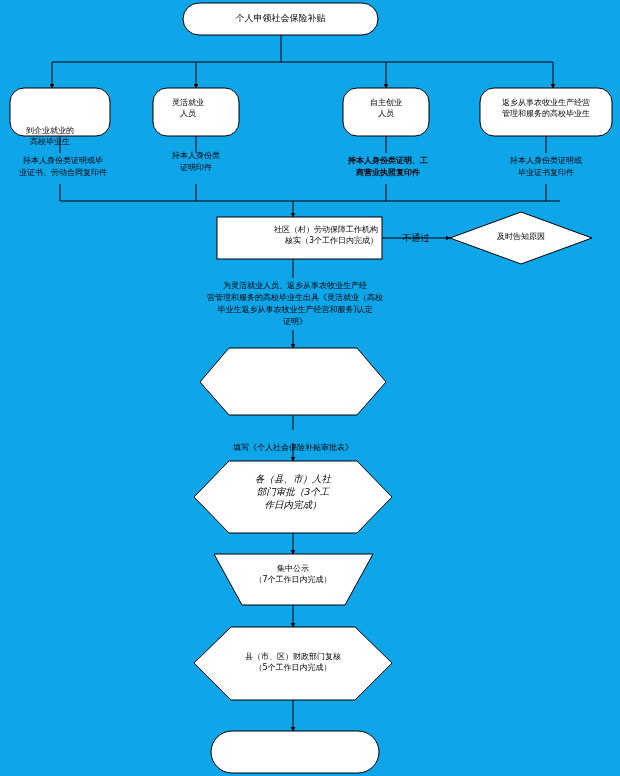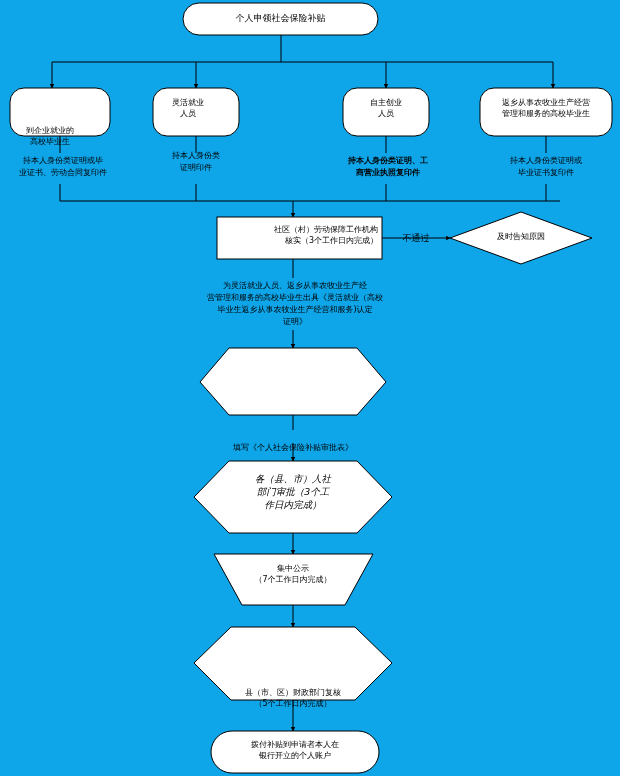--- a/index.html
+++ b/index.html
@@ -156,7 +156,7 @@
   <div class="node-text fs8" style="left:226px; top:564px; width:134px;">集中公示
 （7个工作日内完成）</div>
 
-  <div class="node-text fs8" style="left:216px; top:652px; width:154px;margin-top:36px;">县（市、区）财政部门复核
+  <div class="node-text fs8" style="left:216px; top:652px; width:154px;">县（市、区）财政部门复核
 （5个工作日内完成）</div>
 
   <div class="node-text fs8" style="left:216px; top:740px; width:158px;">拨付补贴到申请者本人在

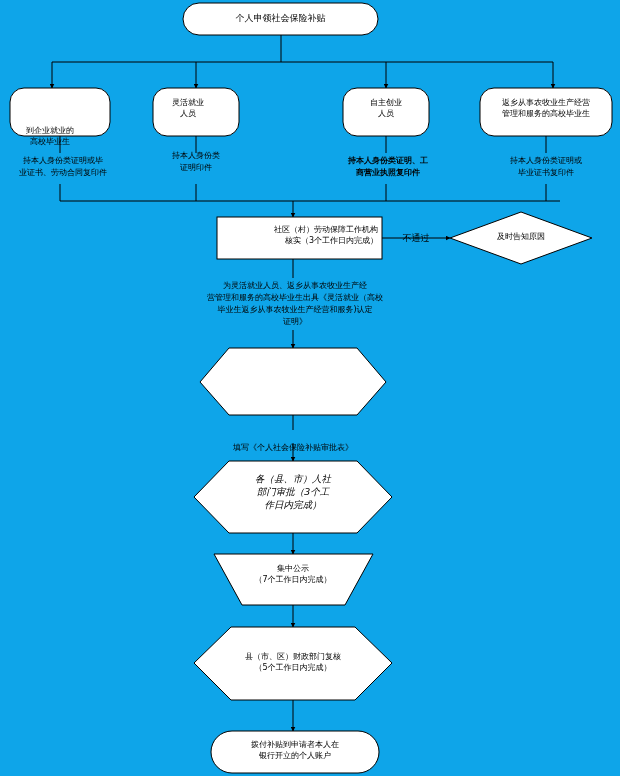--- a/index.html
+++ b/index.html
@@ -159,8 +159,6 @@
   <div class="node-text fs8" style="left:216px; top:652px; width:154px;">县（市、区）财政部门复核
 （5个工作日内完成）</div>
 
-  <div class="node-text fs8" style="left:216px; top:740px; width:158px;">拨付补贴到申请者本人在
-银行开立的个人账户</div>
 
 </div>
 

